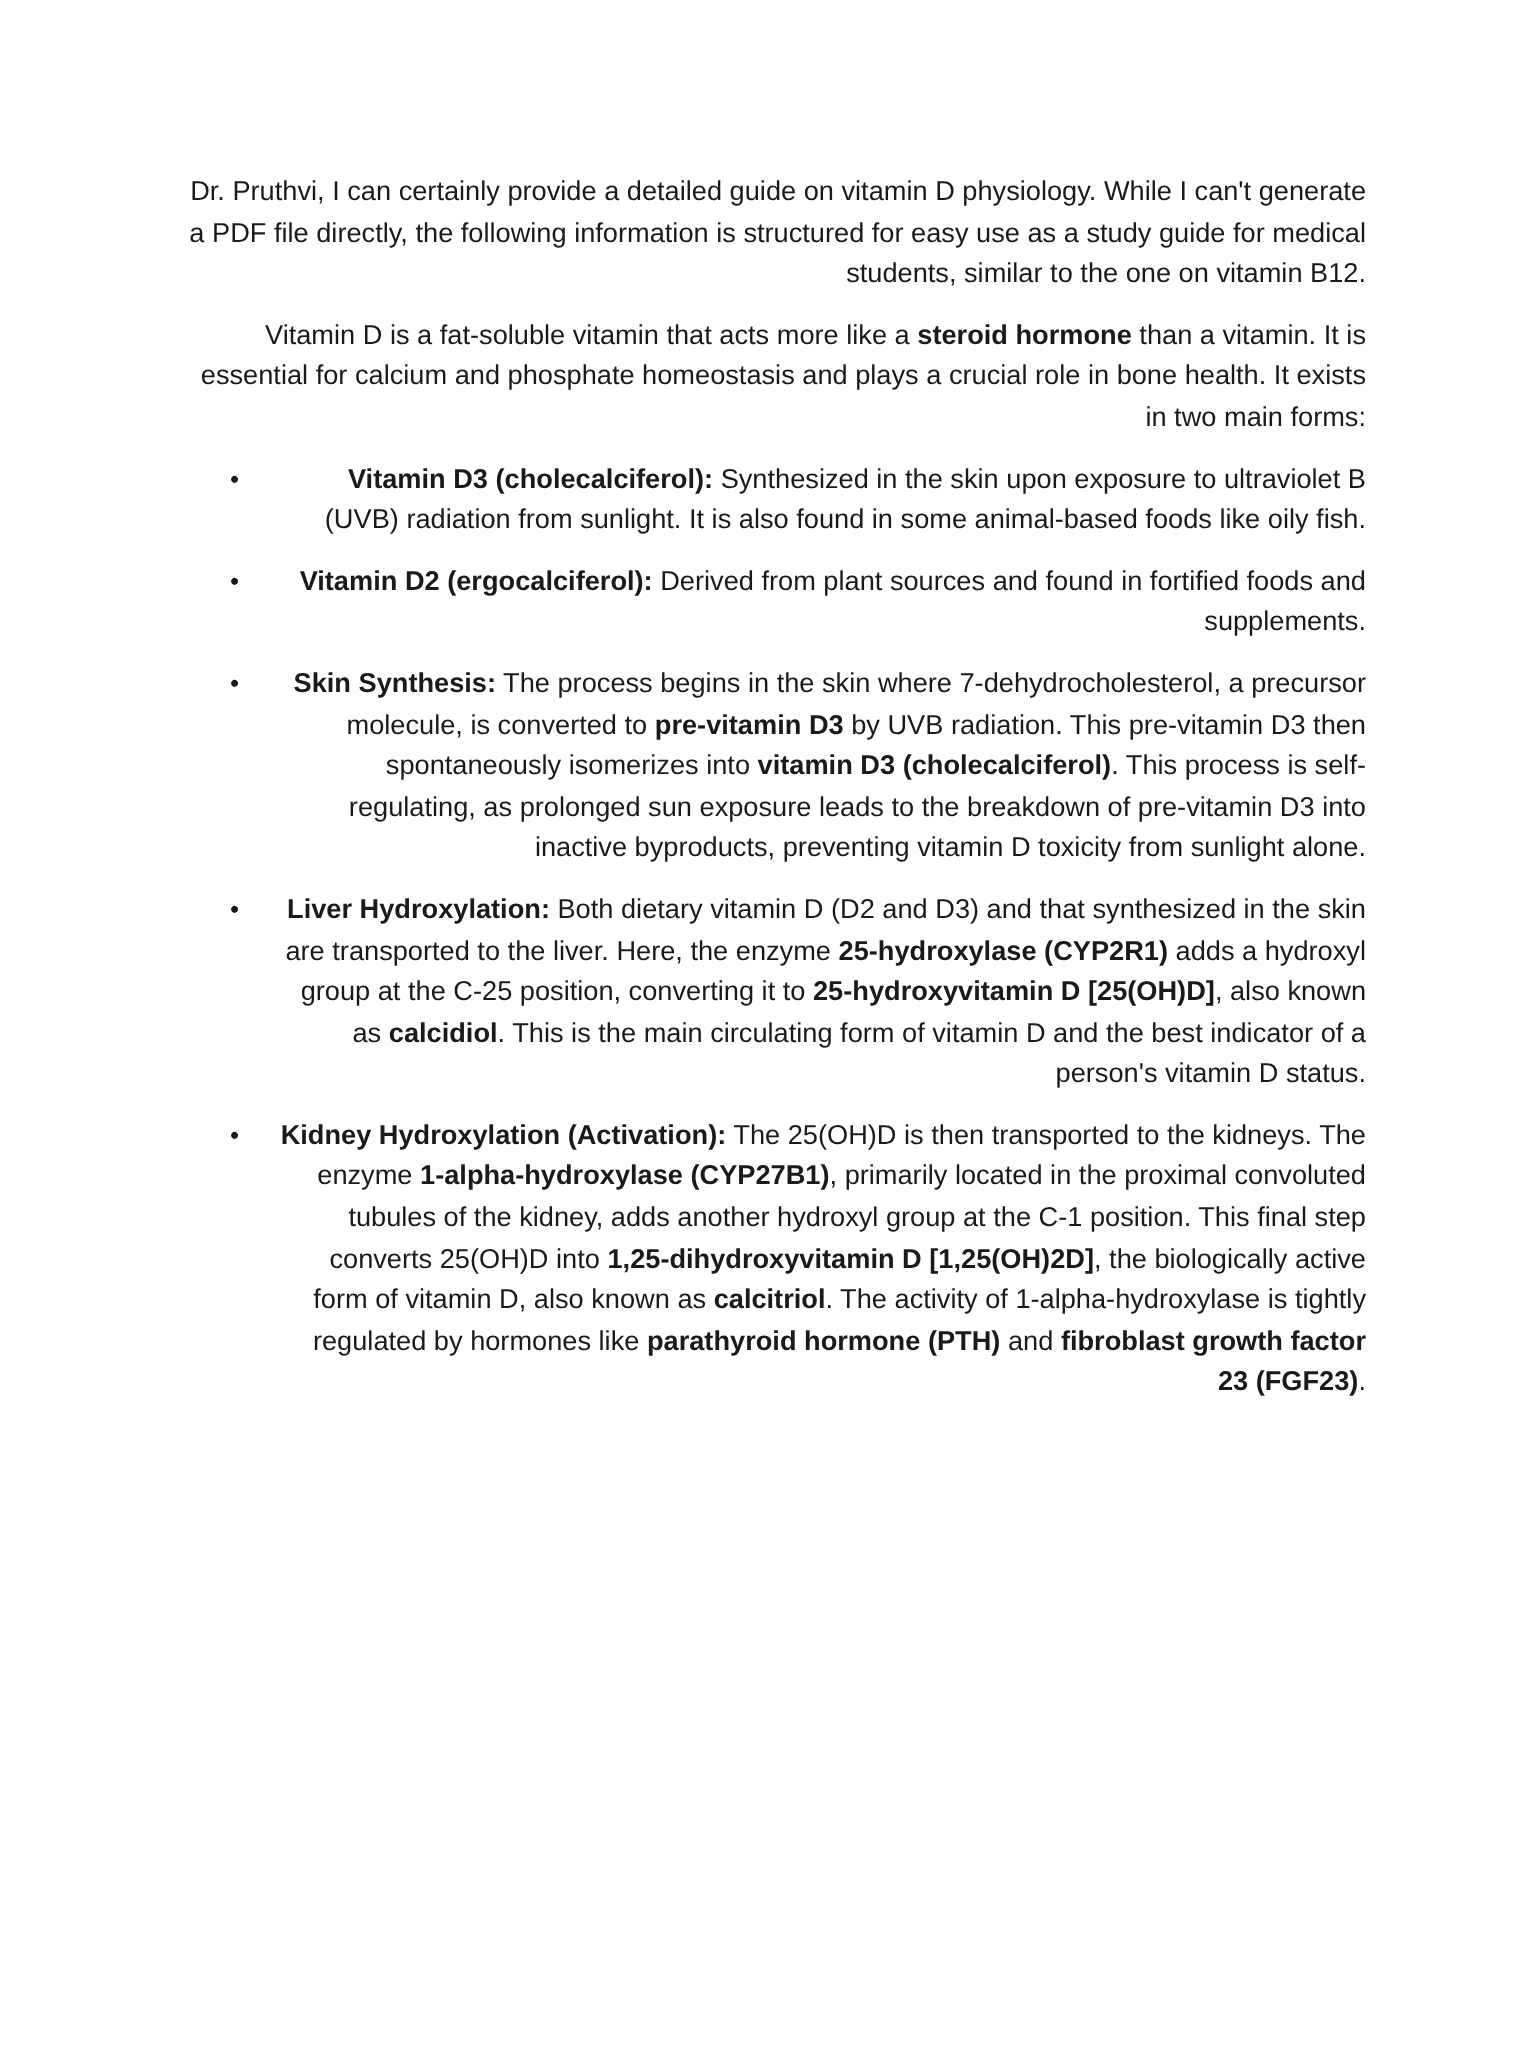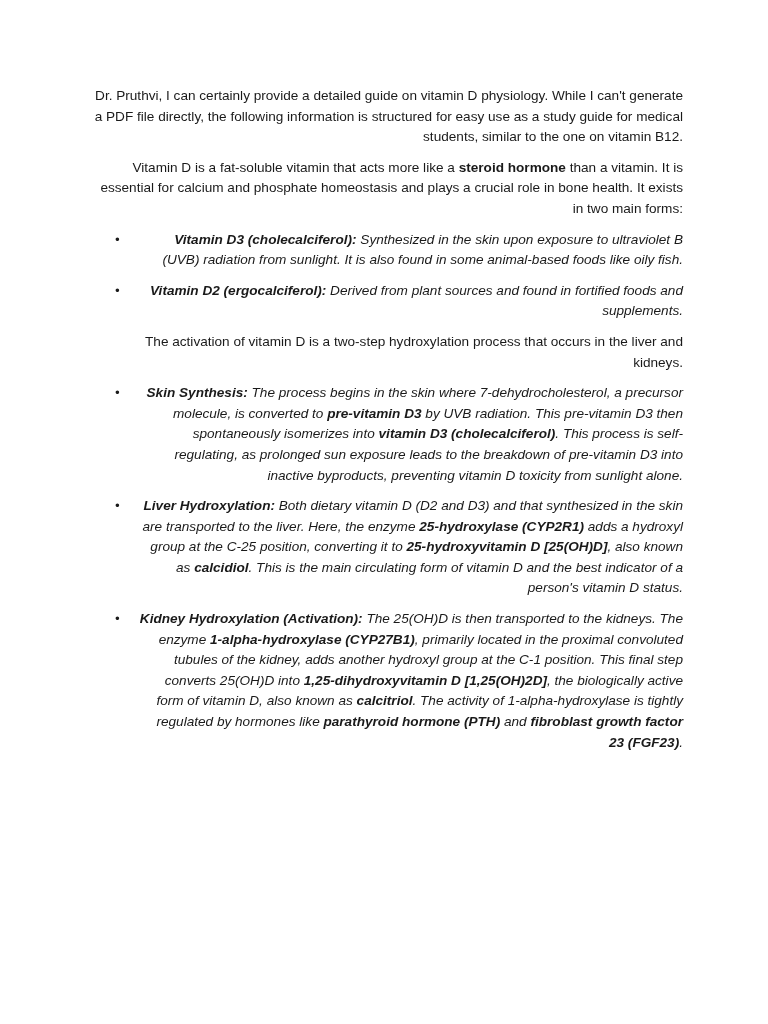--- a/index.html
+++ b/index.html
@@ -11,7 +11,7 @@
   }
   p { margin: 0 0 10px 0; }
   h3 { margin: 0 0 10px 0; font-size: 13.6px; font-weight: bold; line-height: 20.6px; }
-  ul { margin: 0 0 10px 0; padding: 0; list-style: none; font-style: italic; }
+  ul { margin: 0 0 10px 0; padding: 0; list-style: none; }
   li { position: relative; padding-left: 46px; margin: 0 0 10px 0; }
   li::before {
     content: "\2022"; position: absolute; left: 22px; top: 0; font-size: 13px;

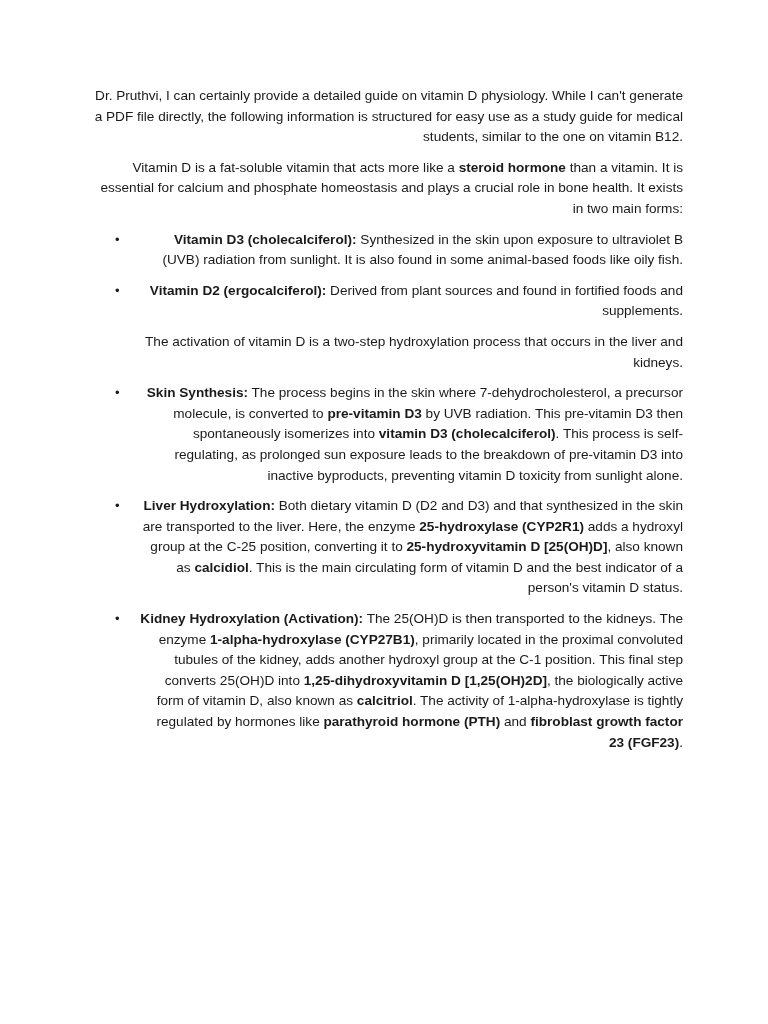--- a/index.html
+++ b/index.html
@@ -35,7 +35,6 @@
 
 
 
-  <p>The activation of vitamin D is a two-step hydroxylation process that occurs in the liver and kidneys.</p>
 
   <ul>
     <li><b>Skin Synthesis:</b><span> The process begins in the skin where 7-dehydrocholesterol, a precursor molecule, is converted to </span><b>pre-vitamin D3</b><span> by UVB radiation. This pre-vitamin D3 then spontaneously isomerizes into </span><b>vitamin D3 (cholecalciferol)</b><span>. This process is self-regulating, as prolonged sun exposure leads to the breakdown of pre-vitamin D3 into inactive byproducts, preventing vitamin D toxicity from sunlight alone.</span></li>

